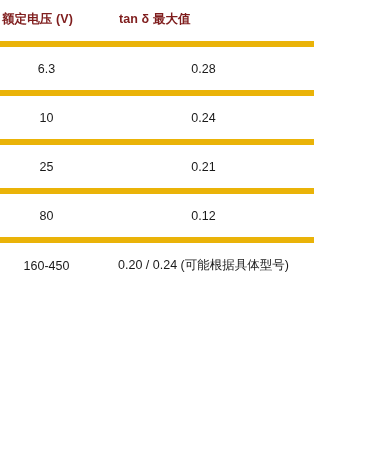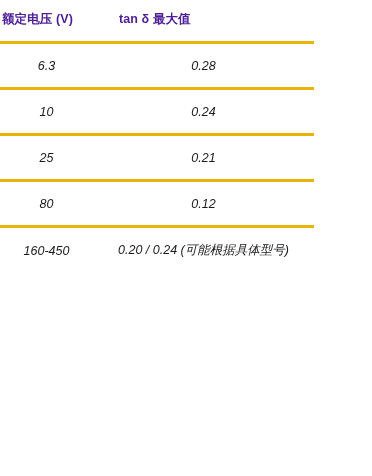--- a/index.html
+++ b/index.html
@@ -34,7 +34,7 @@
   thead th {
     font-size: 12.5px;
     font-weight: bold;
-    color: #4c1d95;
+    color: #7f1d1d;
     text-align: left;
     padding: 0 0 13px 0;
     vertical-align: bottom;

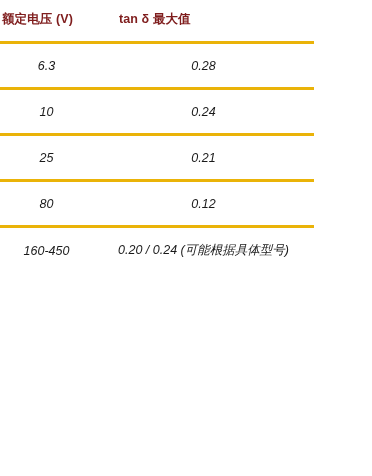--- a/index.html
+++ b/index.html
@@ -45,8 +45,7 @@
   thead th.h2 { padding-left: 26px; }
 
   tbody tr {
-    border-top: 3px solid #eab308;
-    font-style: italic;
+    border-top: 6px solid #eab308;
   }
 
   tbody td {

